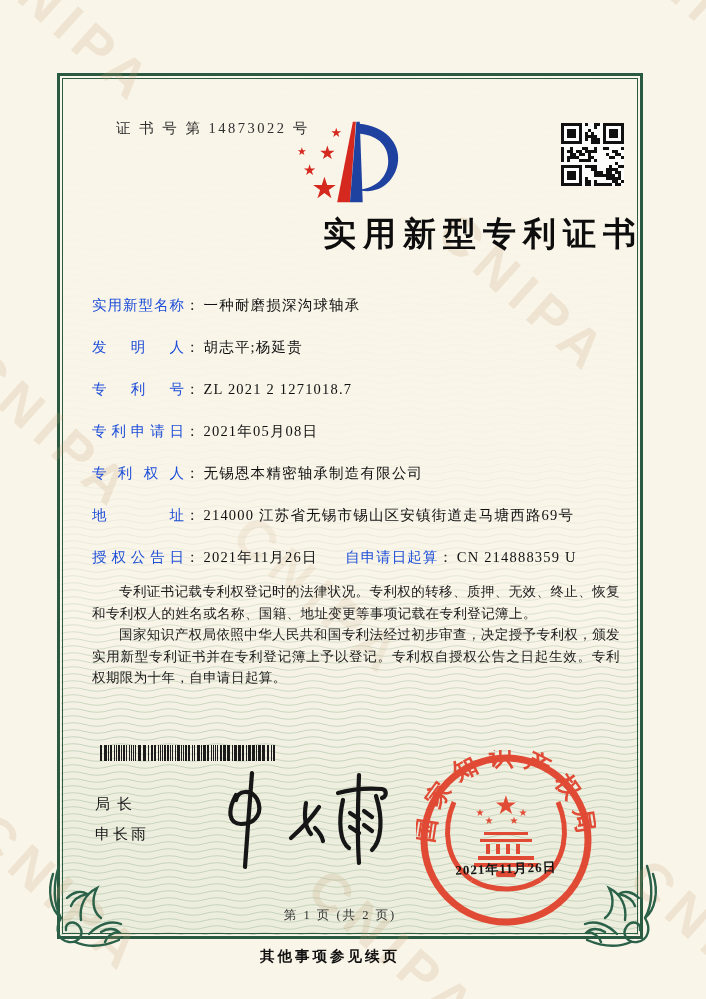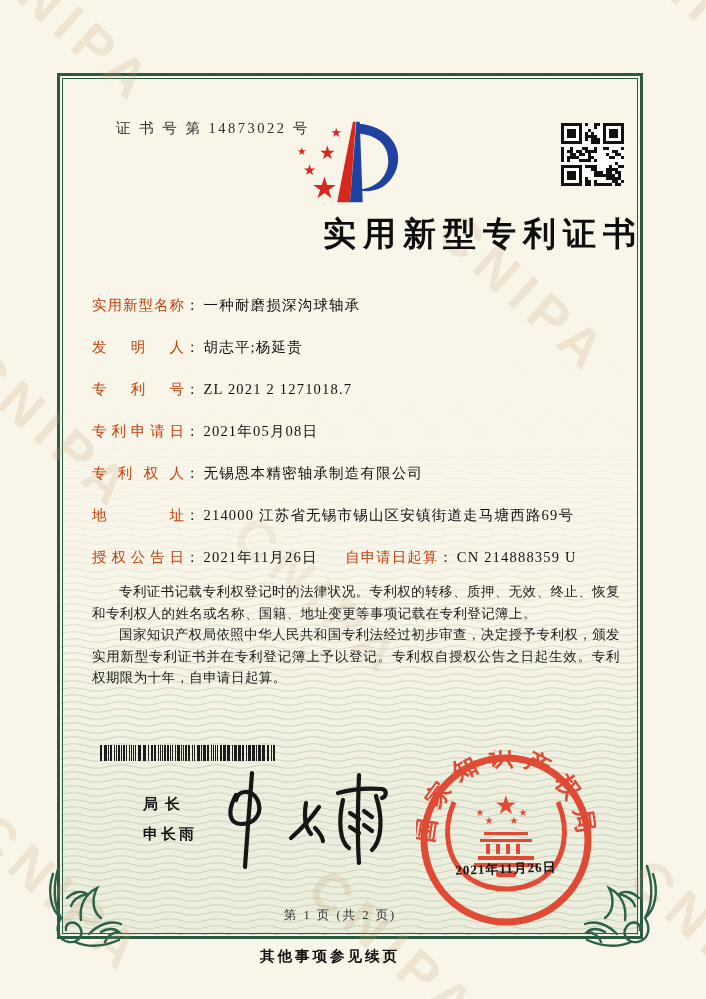--- a/index.html
+++ b/index.html
@@ -29,7 +29,7 @@
   #fields{left:92px;top:295px;width:530px;font-size:14.5px;}
   .row{height:42px;line-height:21px;white-space:nowrap;}
   .flabel{display:inline-block;width:92px;text-align:justify;text-align-last:justify;
-          color:#c2410c;}
+          color:#1d4ed8;}
   .fcolon{display:inline-block;margin:0 4px 0 1px;color:#222;}
   .fvalue{letter-spacing:1.2px;color:#111;}
   .grant-group2{display:inline-block;margin-left:24px;}

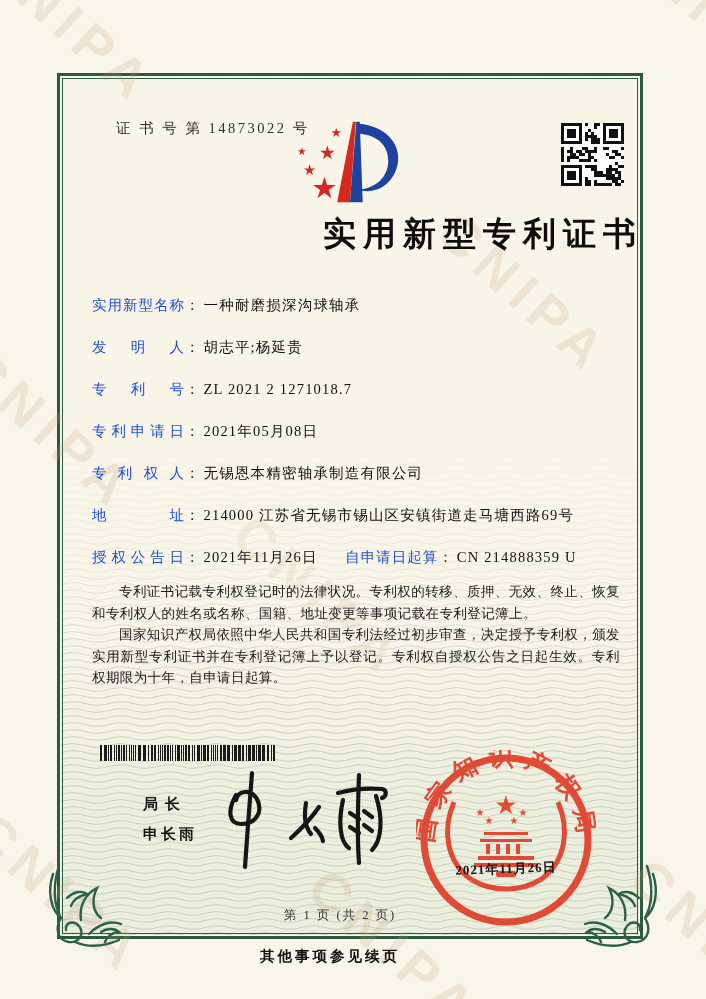--- a/index.html
+++ b/index.html
@@ -37,8 +37,8 @@
          color:#1b1b1b;letter-spacing:0.4px;text-align:justify;}
   #paras p{margin:0;text-indent:2em;}
   #barcode{left:100px;top:745px;width:180px;height:16px;}
-  #signatory{left:95px;top:795px;font-size:15px;font-weight:bold;color:#161616;
-             font-family:"Liberation Sans","DejaVu Sans",sans-serif;margin-left:48px;}
+  #signatory{left:95px;top:795px;font-size:15px;font-weight:normal;color:#161616;
+             font-family:"Liberation Sans","DejaVu Sans",sans-serif;}
   #sig-title{letter-spacing:7px;}
   #sig-name{margin-top:11px;letter-spacing:3px;}
   #signature{left:200px;top:765px;width:200px;height:108px;}

